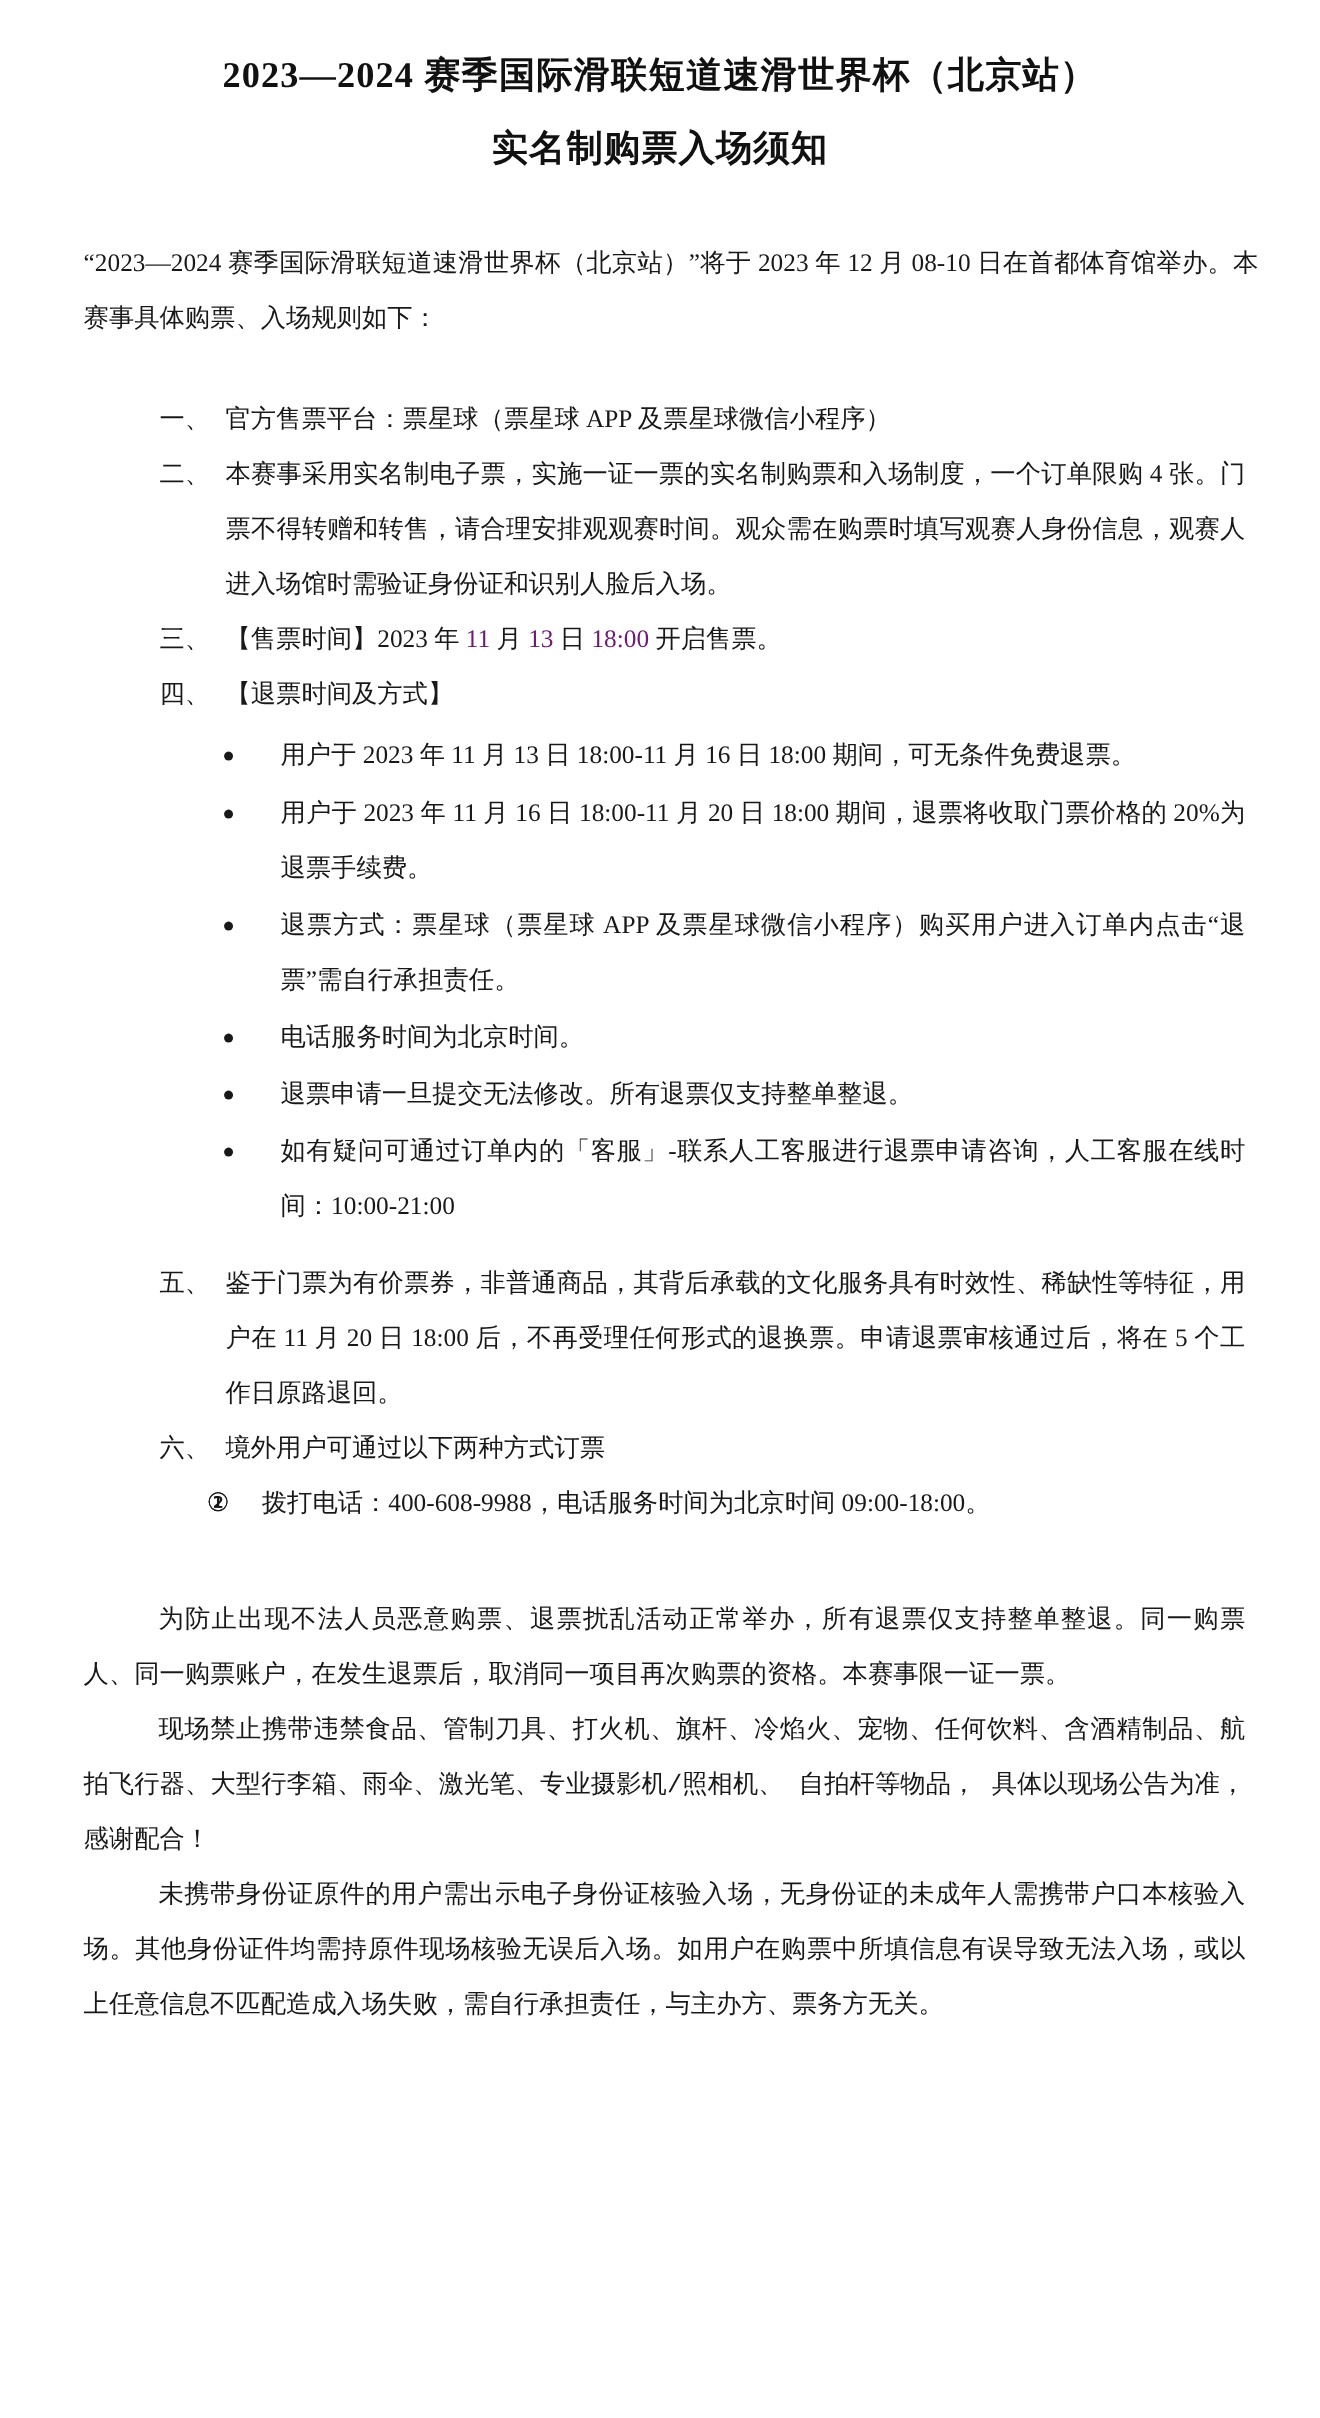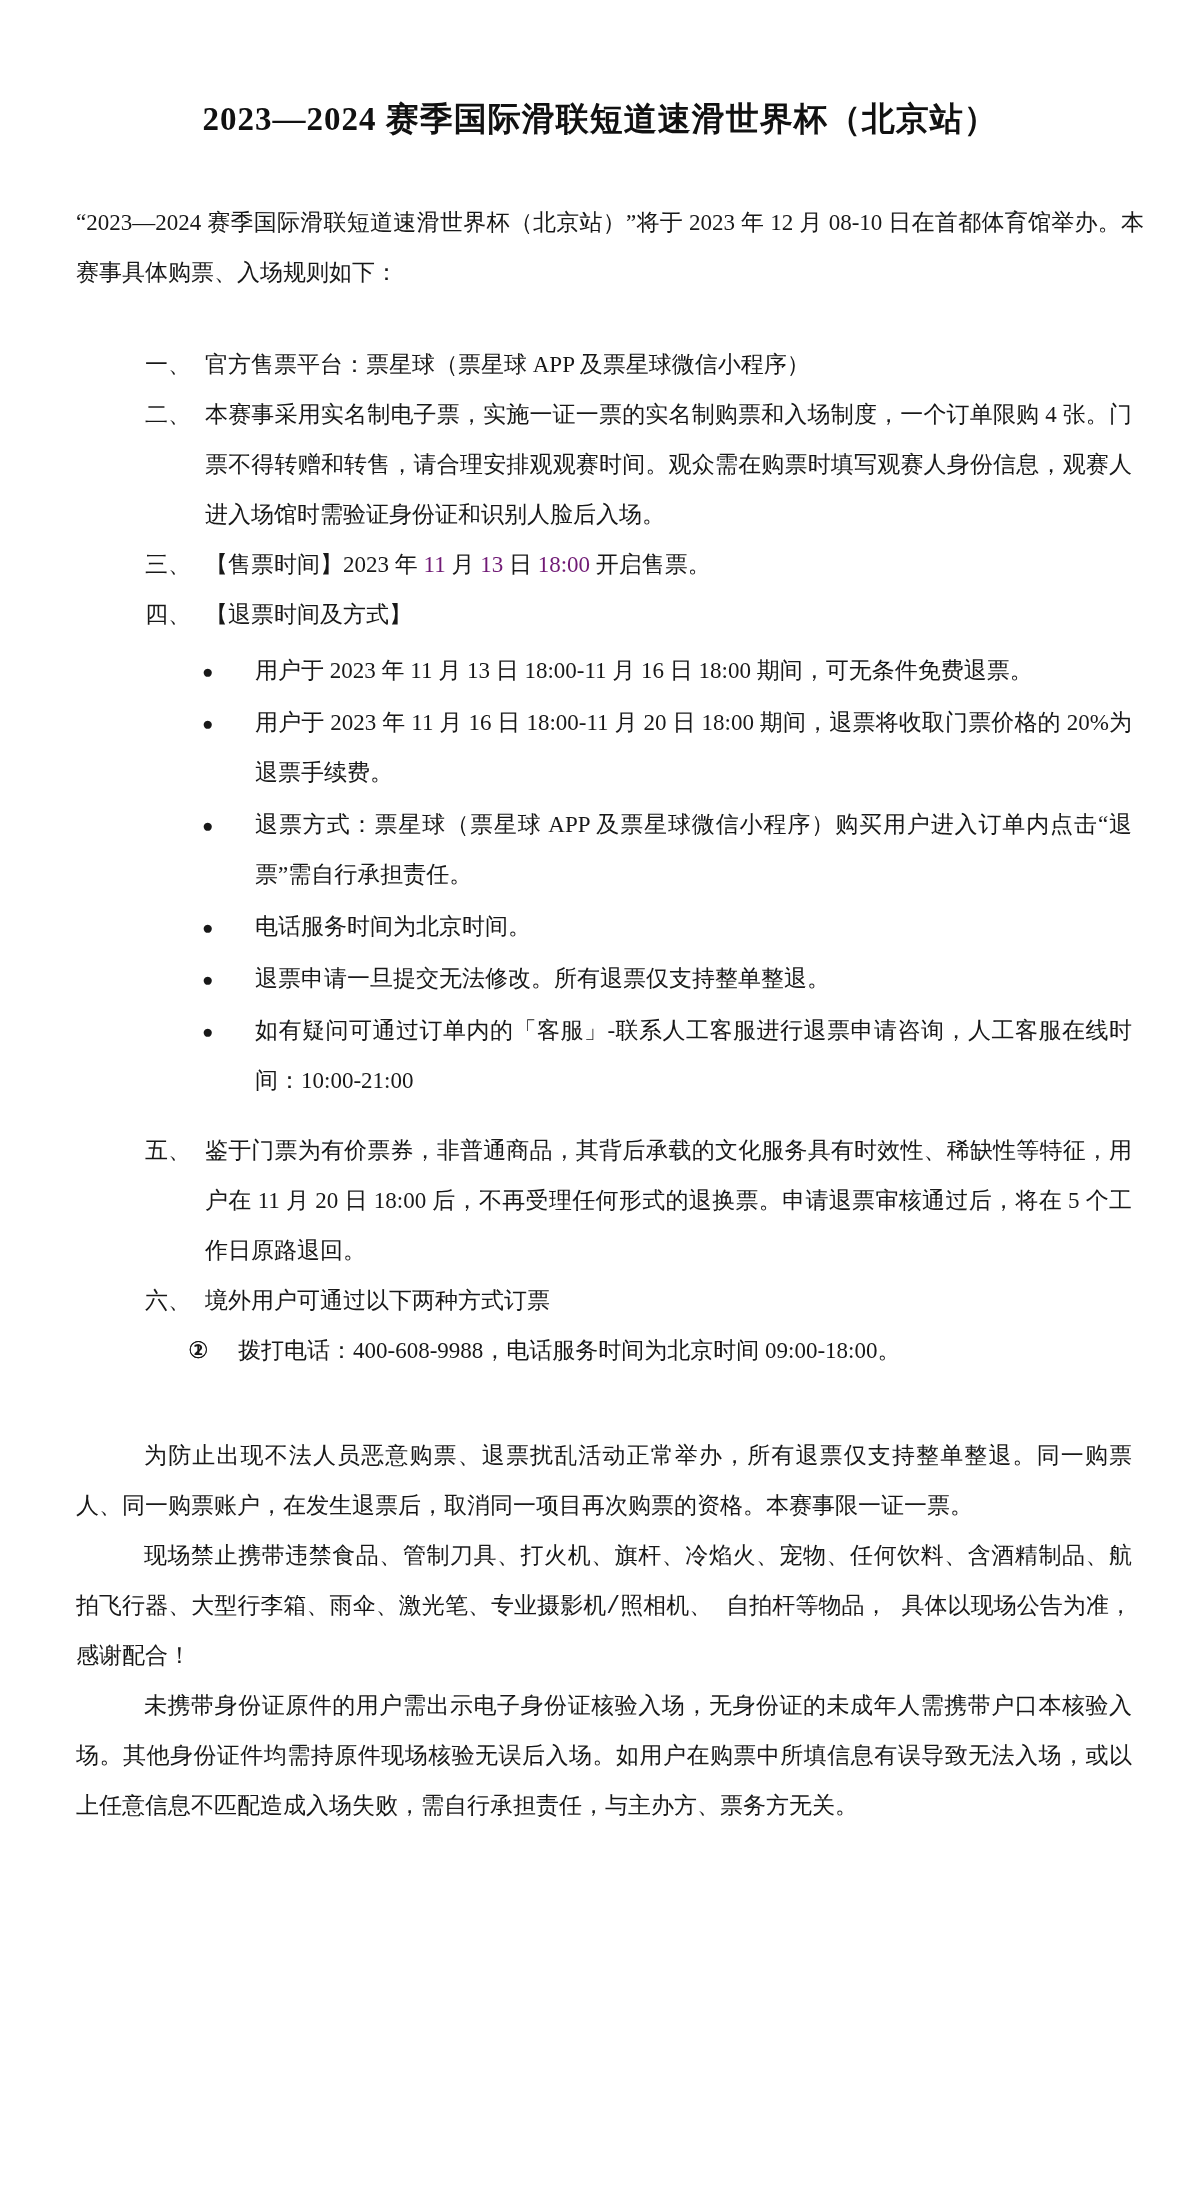--- a/index.html
+++ b/index.html
@@ -17,7 +17,7 @@
     line-height: 50px;
   }
   .doc {
-    padding-top: 86px;
+    padding-top: 36px;
   }
   .title {
     text-align: center;

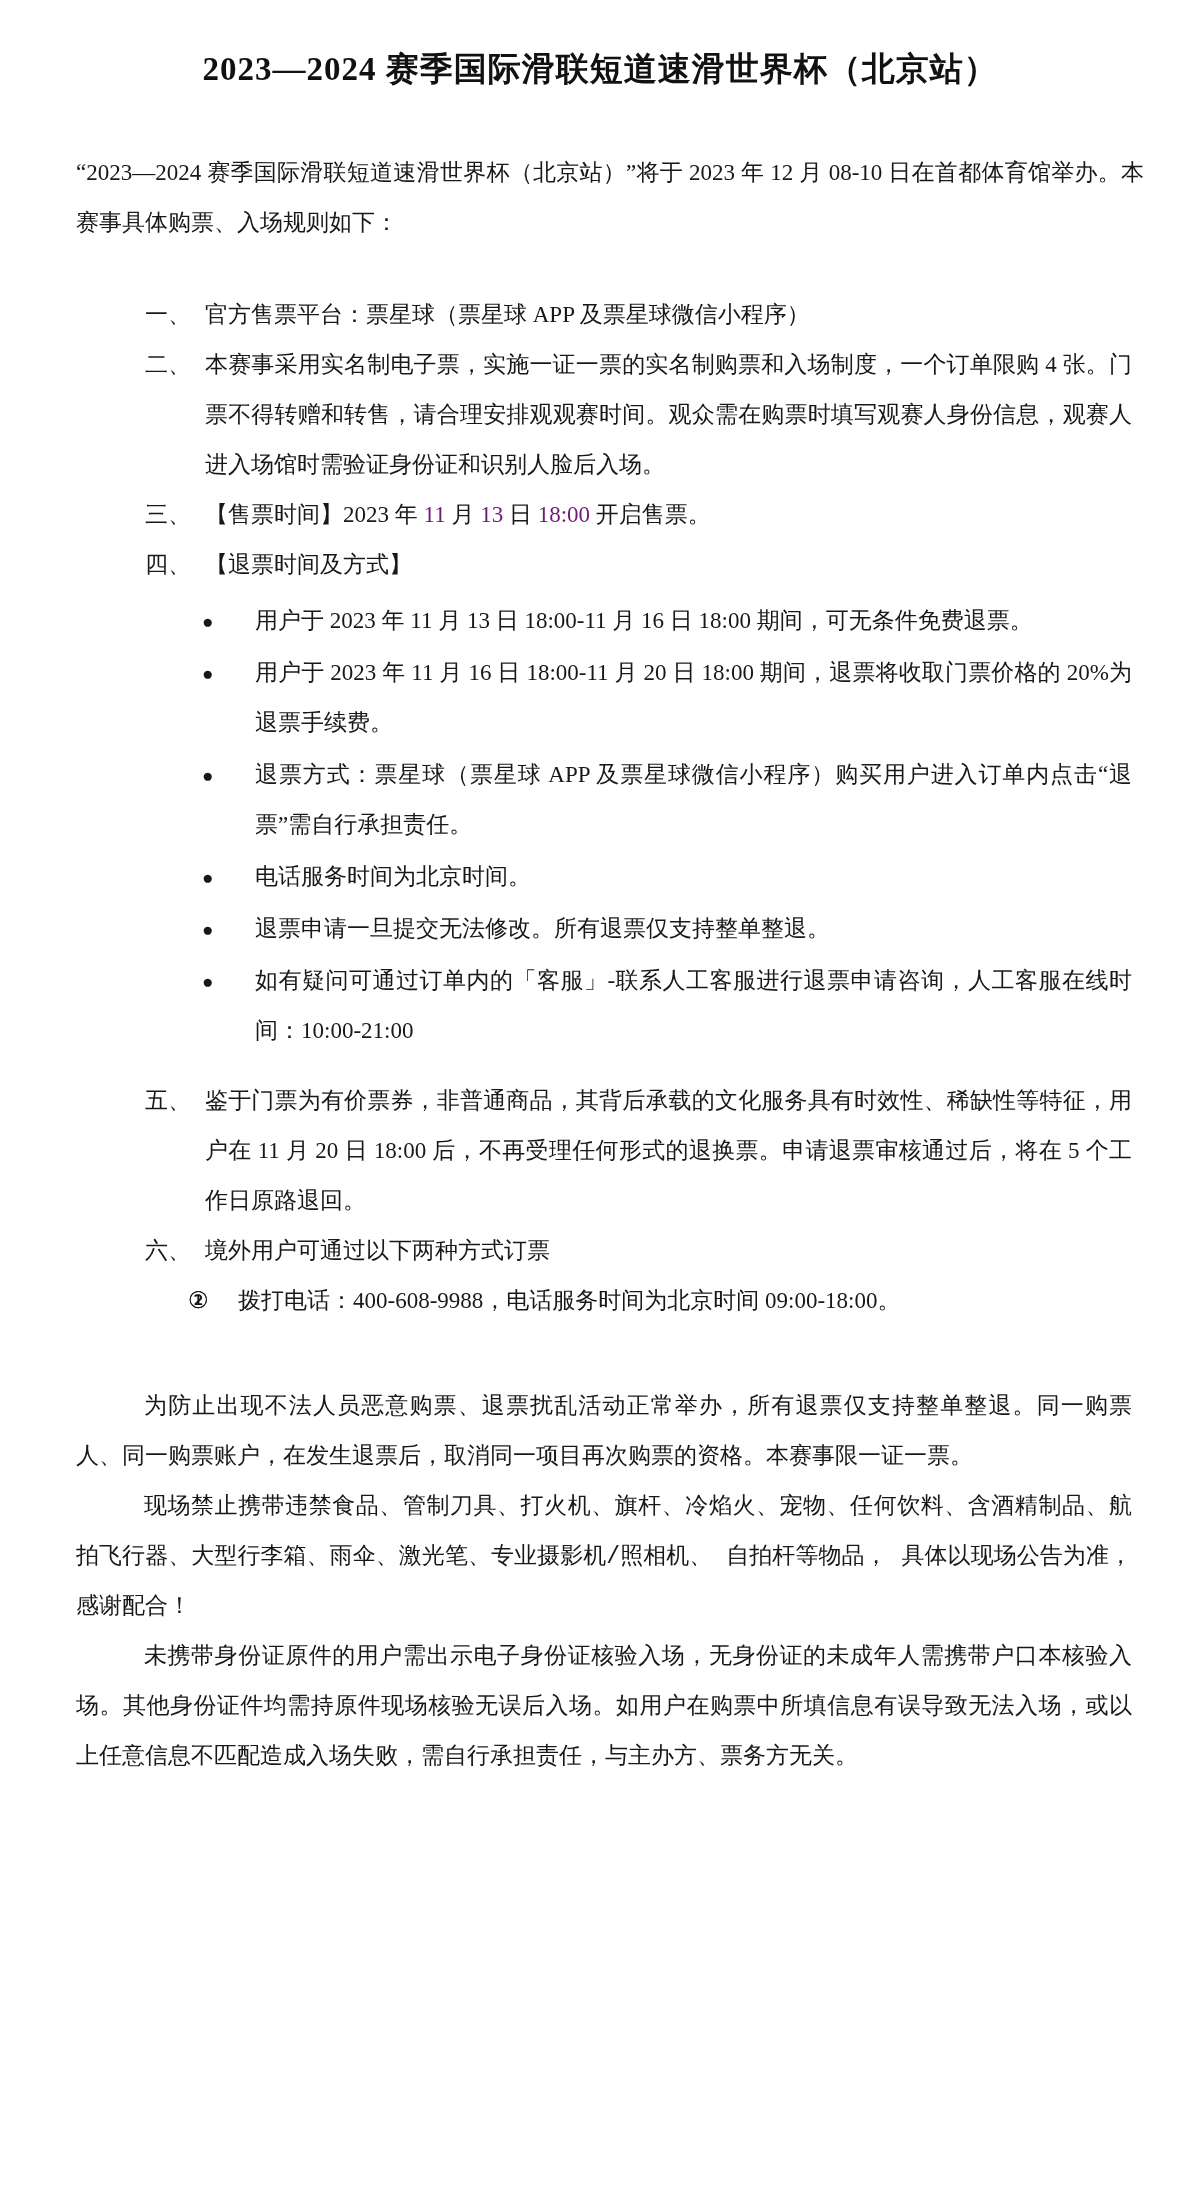--- a/index.html
+++ b/index.html
@@ -99,6 +99,7 @@
 
   <div class="title">
     <div>2023—2024 赛季国际滑联短道速滑世界杯（北京站）</div>
+    <div>实名制购票入场须知</div>
   </div>
 
   <p class="intro">“2023—2024 赛季国际滑联短道速滑世界杯（北京站）”将于 2023 年 12 月 08-10 日在首都体育馆举办。本赛事具体购票、入场规则如下：</p>

